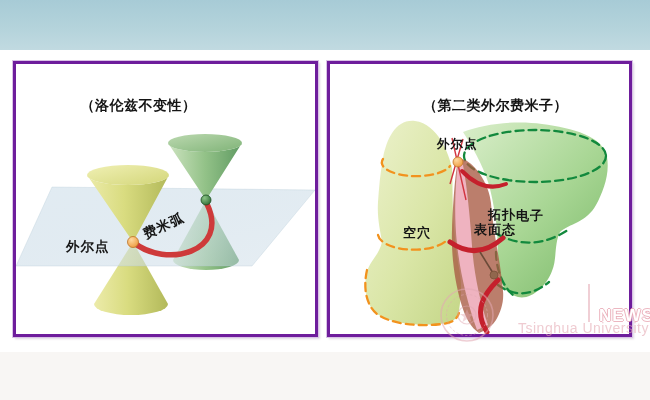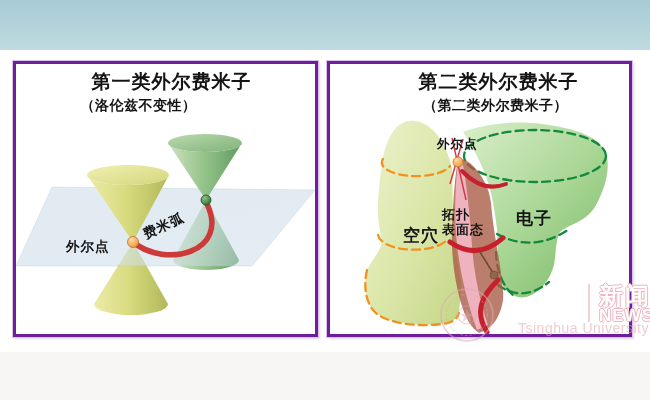--- a/index.html
+++ b/index.html
@@ -134,7 +134,6 @@
       <circle cx="190" cy="136" r="5" fill="url(#dotGreen)" stroke="#1c4f22" stroke-width="0.8"></circle>
     </svg>
 
-    <div class="ptitle">第一类外尔费米子</div>
     <div class="psubtitle">（洛伦兹不变性）</div>
     <div class="lbl" style="left:50px;top:174px;">外尔点</div>
     <div class="lbl lbl-fermi-arc" style="left:128px;top:162px;">费米弧</div>

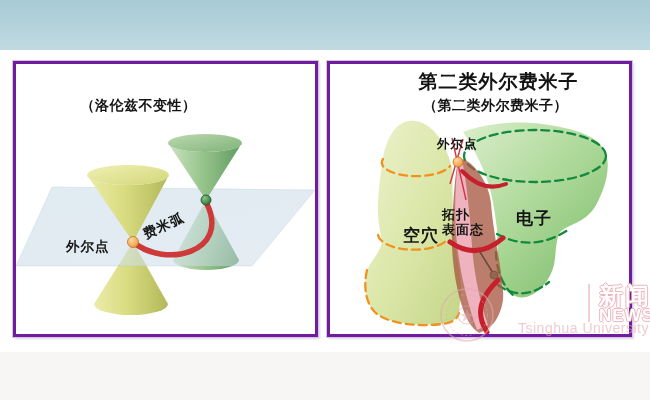--- a/index.html
+++ b/index.html
@@ -202,7 +202,6 @@
       <circle cx="128" cy="98" r="5" fill="url(#dotOrange2)" stroke="#c0762a" stroke-width="0.8"></circle>
     </svg>
 
-    <div class="ptitle">第二类外尔费米子</div>
     <div class="psubtitle">（第二类外尔费米子）</div>
     <div class="lbl" style="left:107px;top:72px;font-size:12.5px;">外尔点</div>
     <div class="lbl lbl-pocket" style="left:73px;top:160px;">空穴</div>

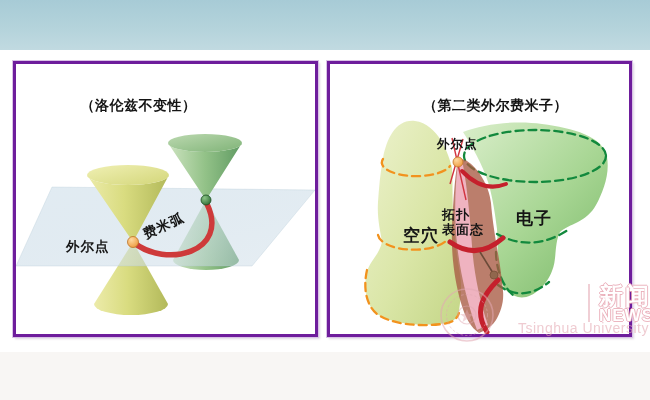--- a/index.html
+++ b/index.html
@@ -43,7 +43,7 @@
     font-size:13.5px;letter-spacing:1px;
   }
   .lbl-fermi-arc{transform:rotate(-24deg);transform-origin:left center;}
-  .lbl-surface{width:74px;text-align:left;white-space:normal;line-height:15px;font-size:13px;}
+  .lbl-surface{width:74px;text-align:right;white-space:normal;line-height:15px;font-size:13px;}
   .lbl-pocket{font-size:17px;}
   
   .watermark{position:absolute;left:430px;top:278px;width:225px;height:66px;pointer-events:none;}

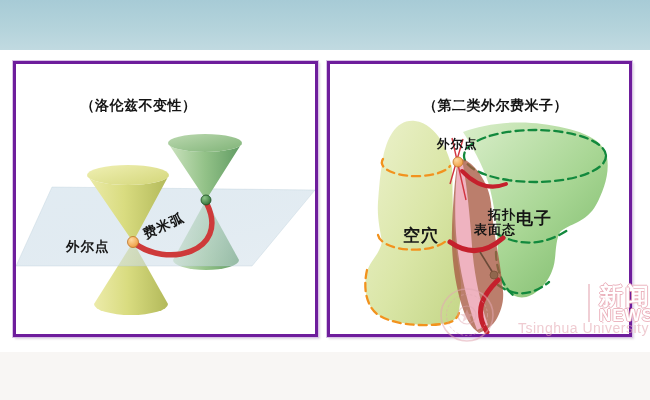--- a/index.html
+++ b/index.html
@@ -44,7 +44,7 @@
   }
   .lbl-fermi-arc{transform:rotate(-24deg);transform-origin:left center;}
   .lbl-surface{width:74px;text-align:right;white-space:normal;line-height:15px;font-size:13px;}
-  .lbl-pocket{font-size:17px;}
+  .lbl-pocket{font-size:13px;}
   
   .watermark{position:absolute;left:430px;top:278px;width:225px;height:66px;pointer-events:none;}
   .wm-seal{position:absolute;left:8px;top:8px;}

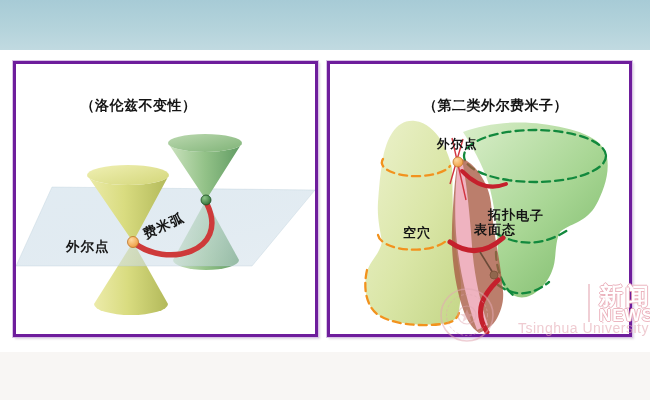--- a/index.html
+++ b/index.html
@@ -222,7 +222,6 @@
   </svg>
   <div class="wm-en">Tsinghua University</div>
   <div class="wm-divider"></div>
-  <div class="wm-news-cn">新闻</div>
   <div class="wm-news-en">NEWS</div>
 </div>
 

